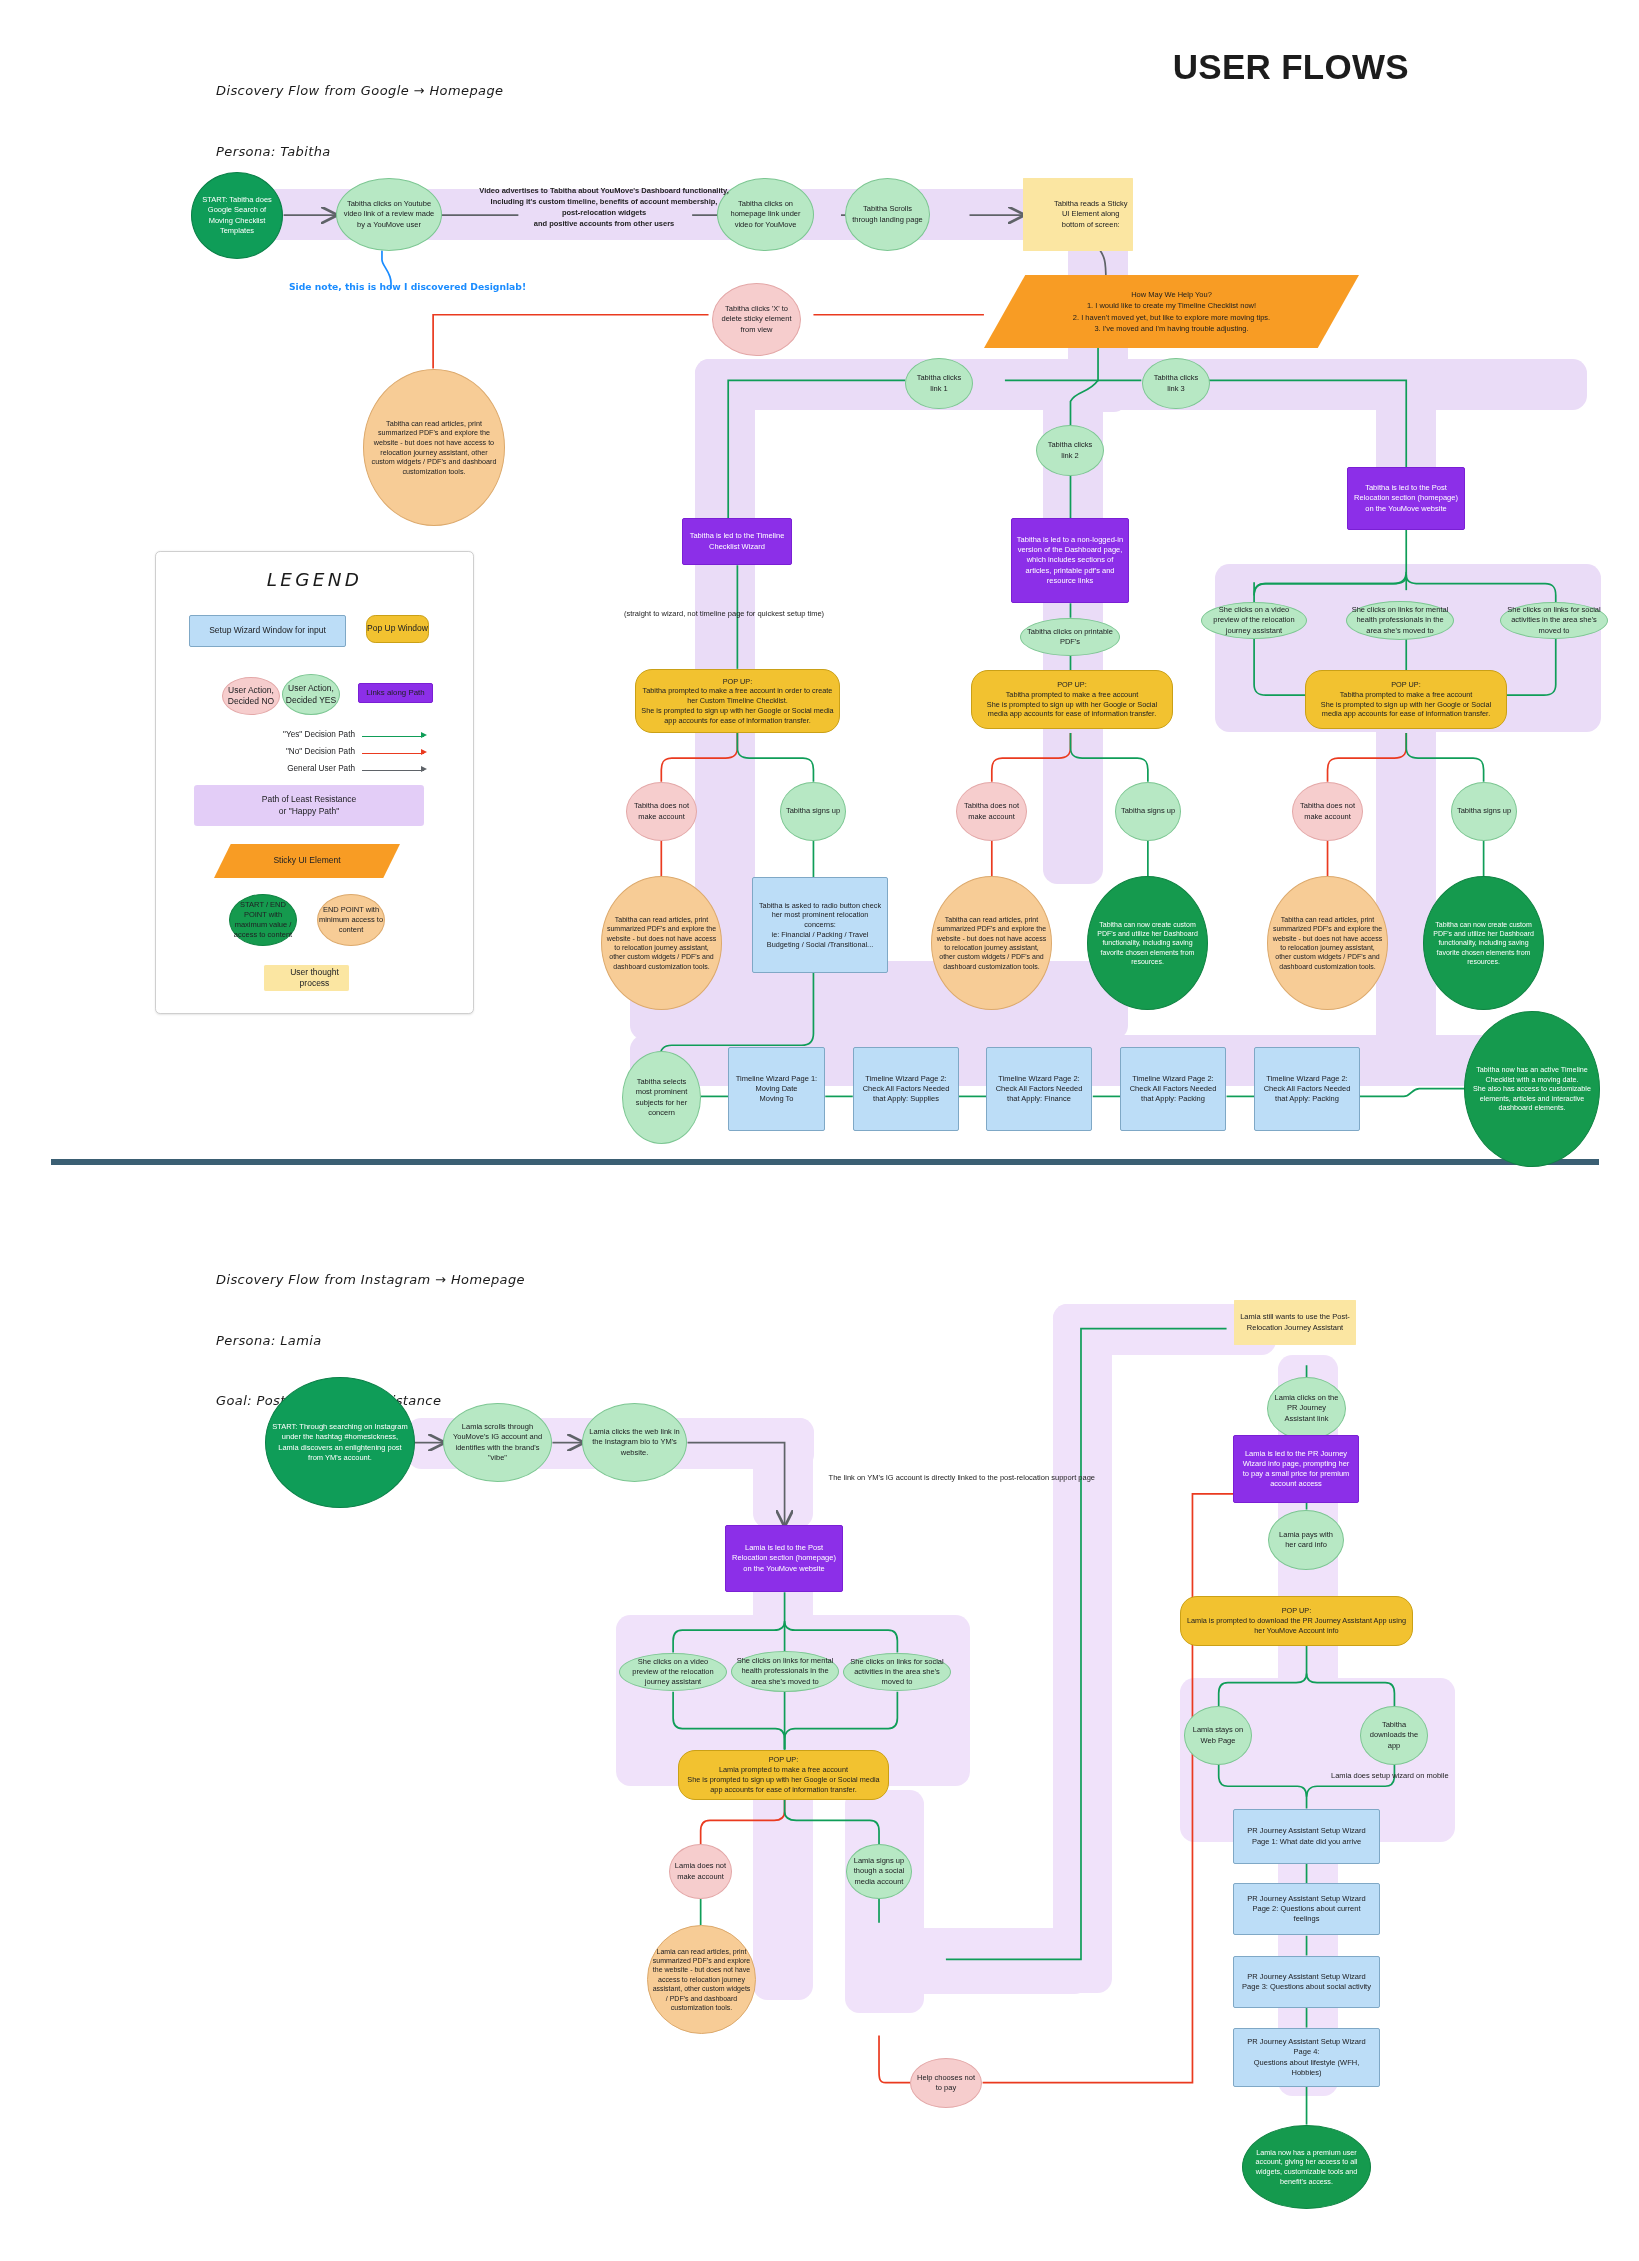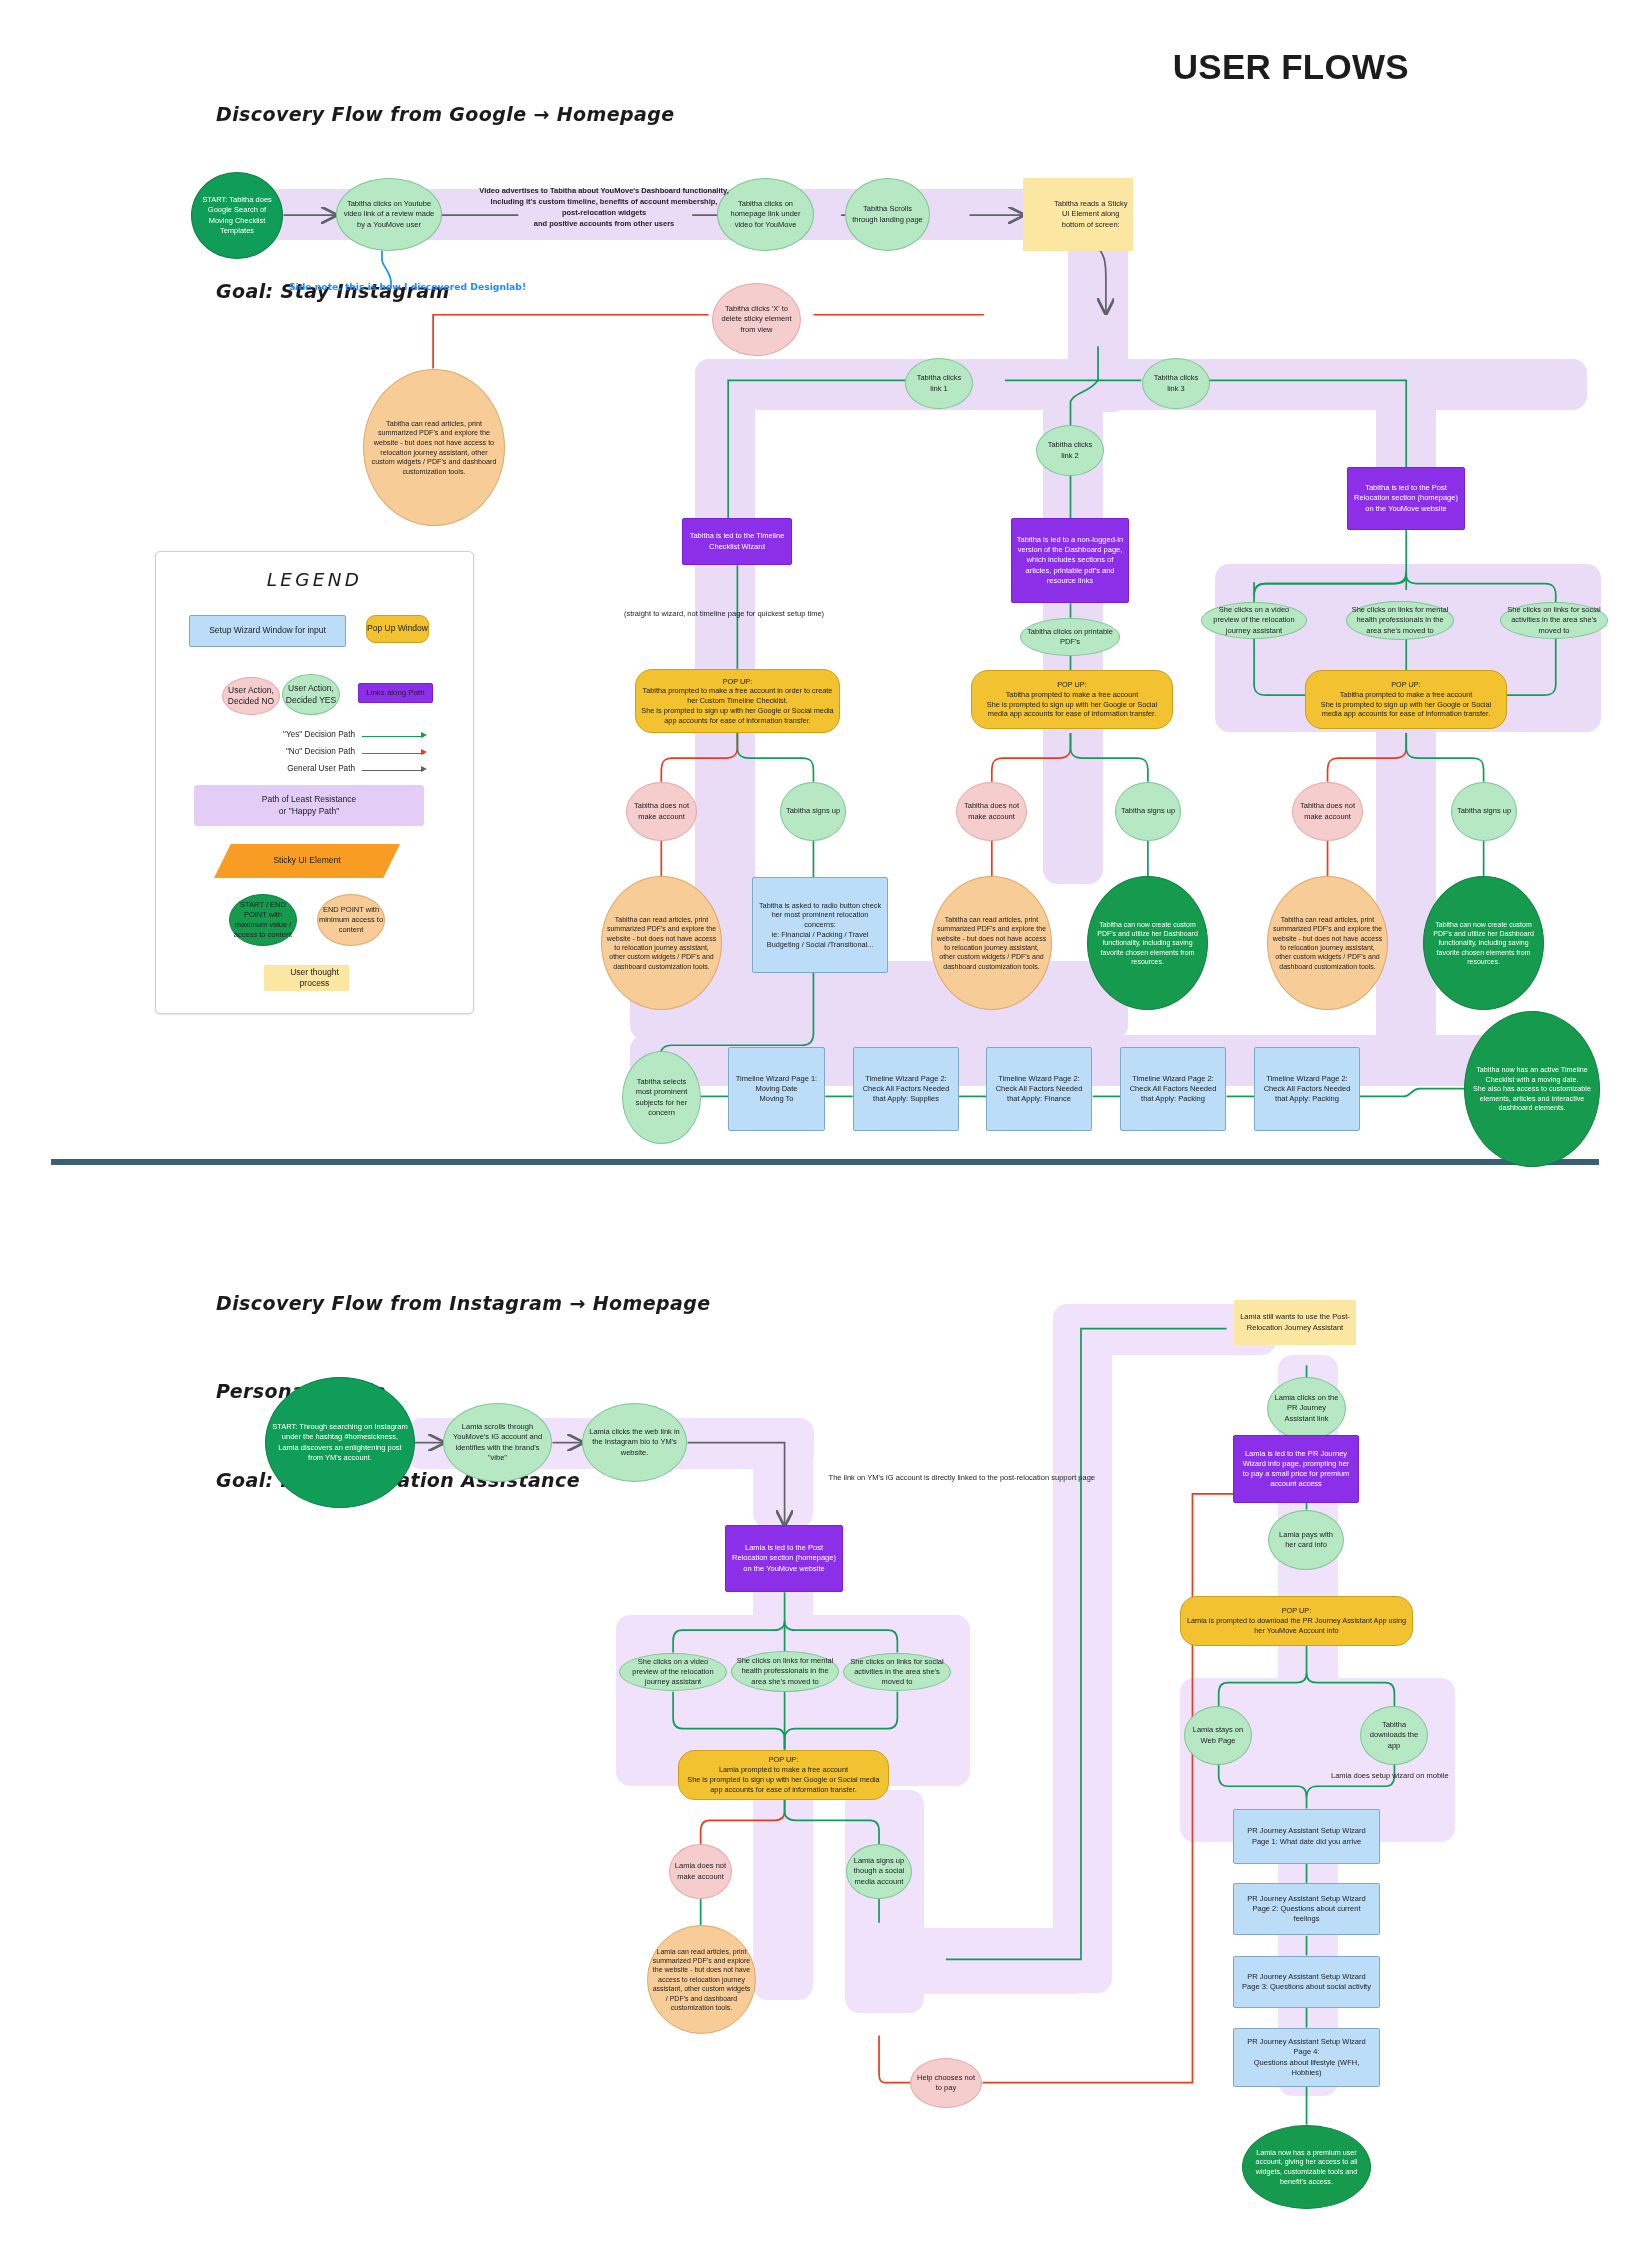--- a/index.html
+++ b/index.html
@@ -22,7 +22,7 @@
     color: #1b1b1b;
     white-space: pre;
   }
-  .flow-heading { position:absolute; font-size:19px; line-height:1.55;font-weight:bold; }
+  .flow-heading { position:absolute; font-size:13px; line-height:1.55; }
   .page-title {
     position:absolute;
     font-family:"Liberation Sans", sans-serif;

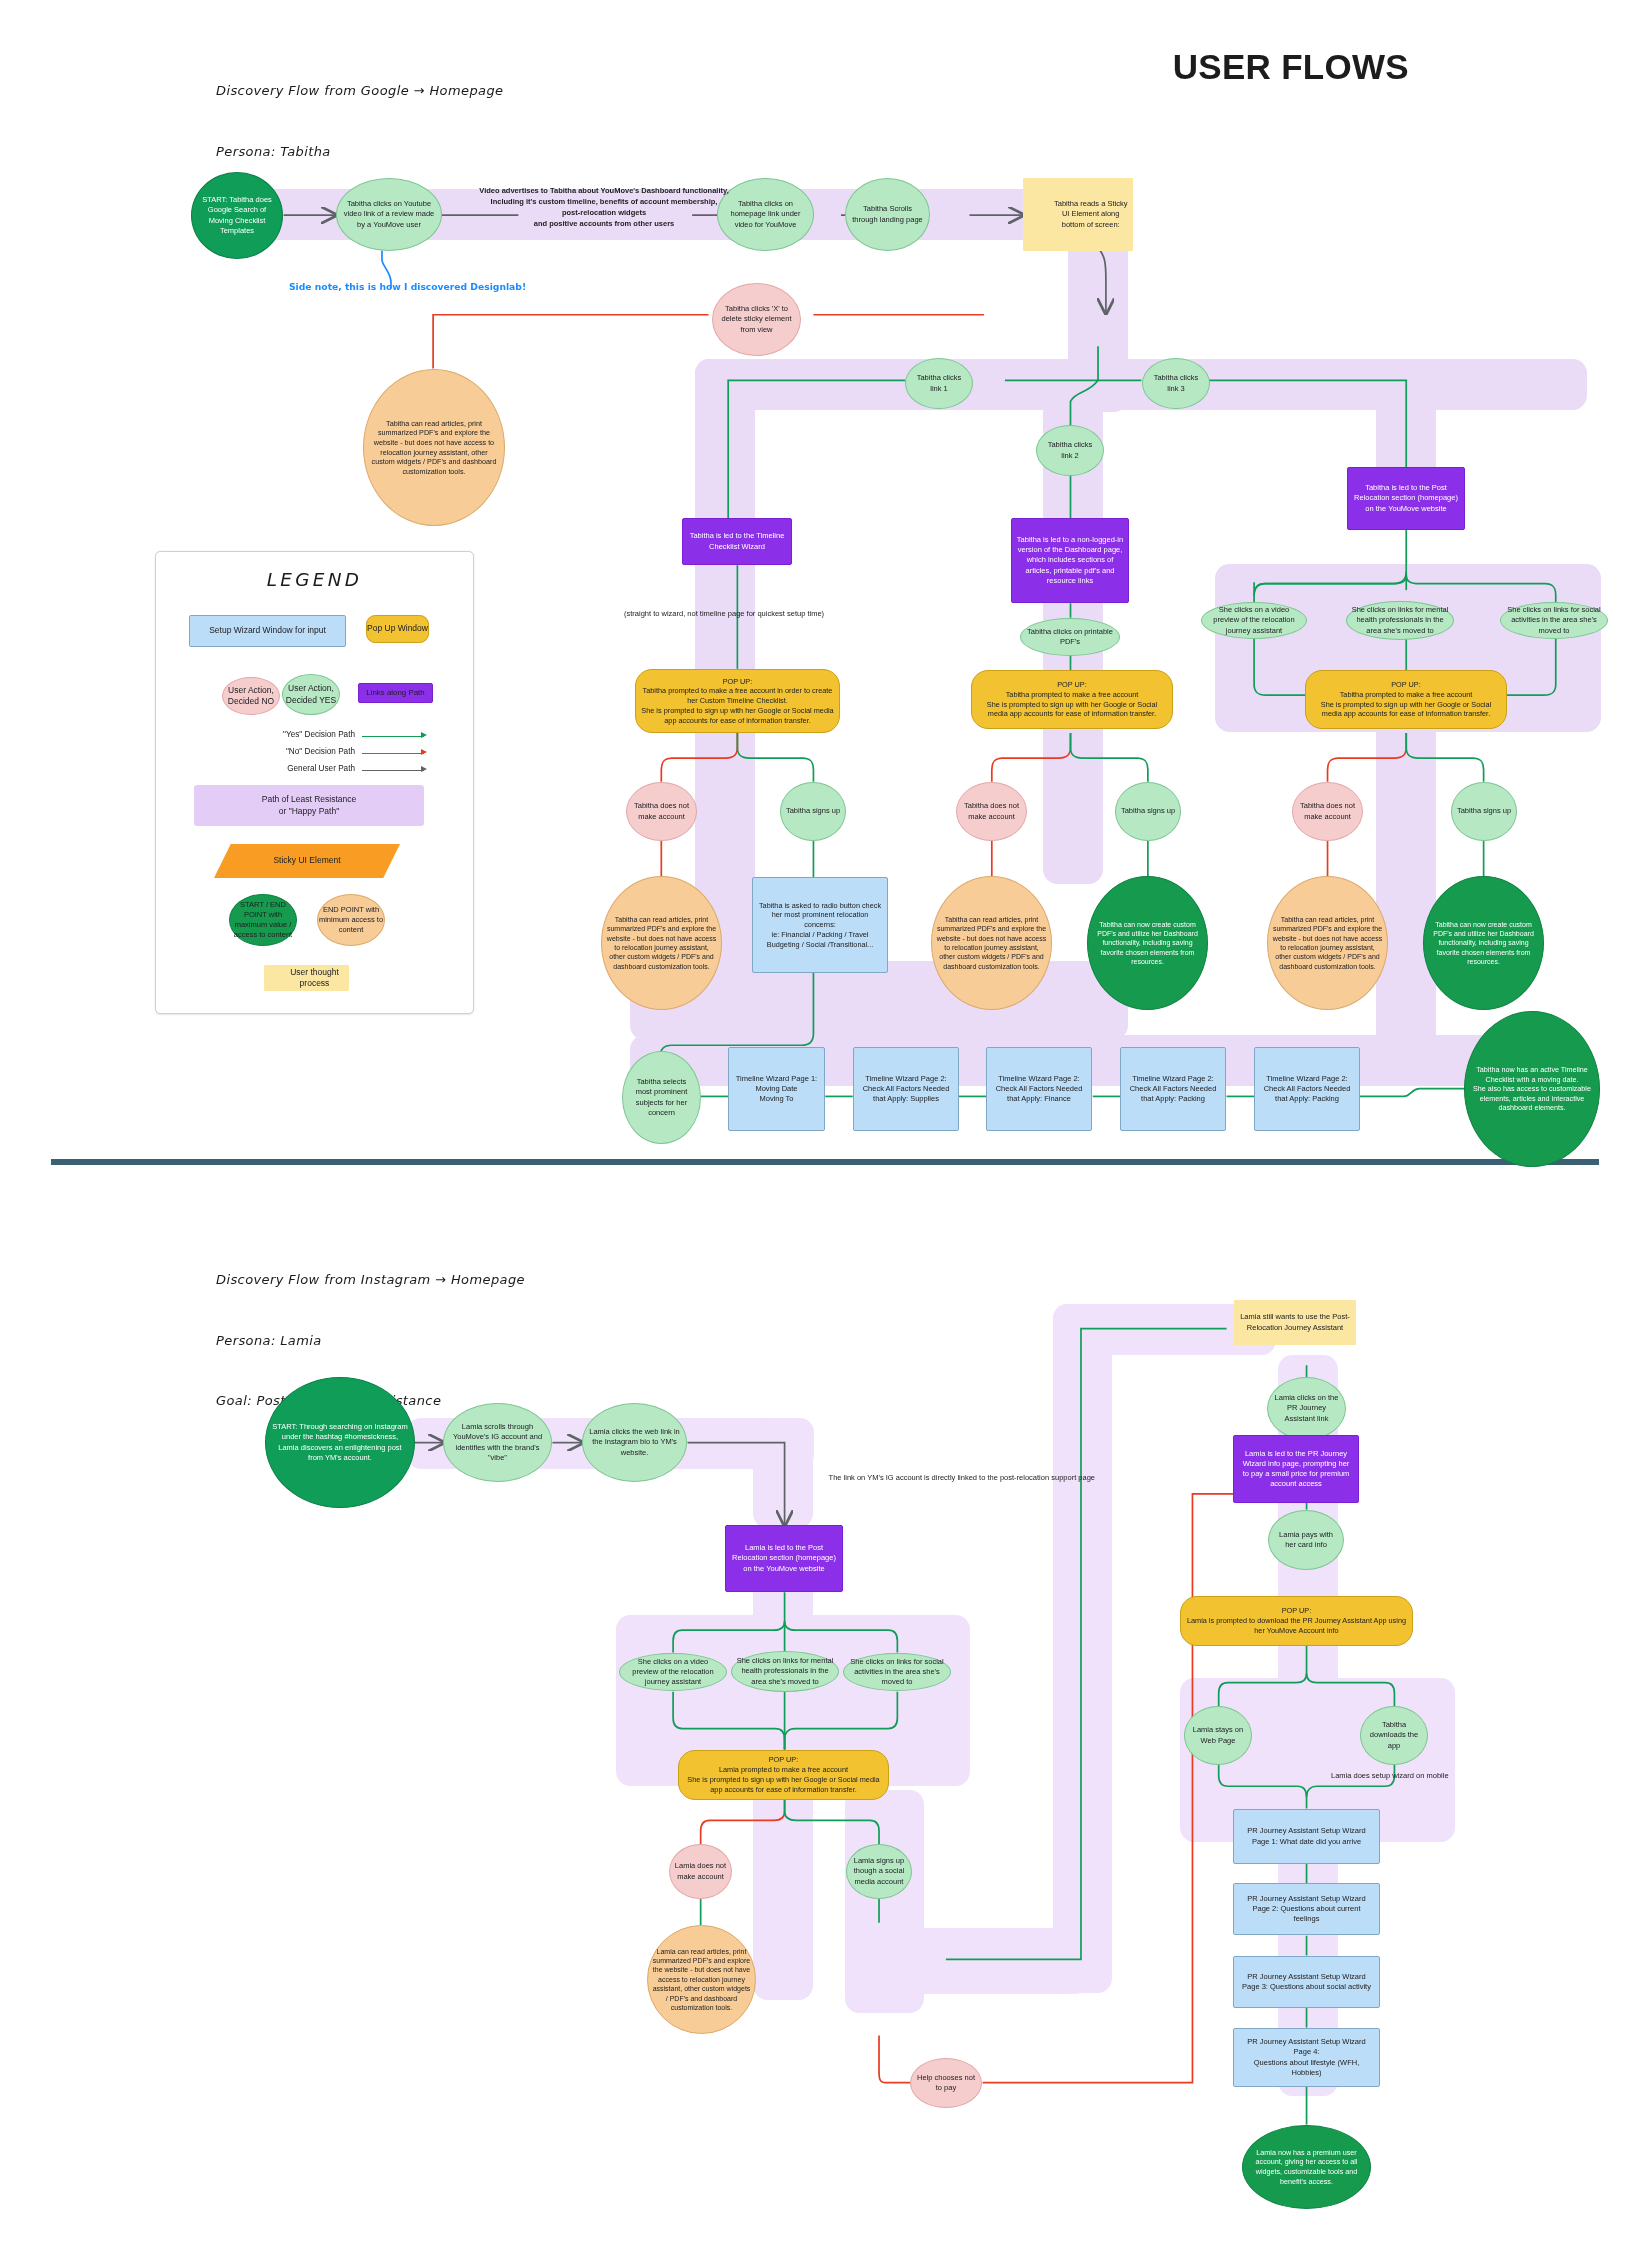--- a/index.html
+++ b/index.html
@@ -302,6 +302,12 @@
     <span>Tabitha reads a Sticky UI Element along bottom of screen:</span>
   </div>
 
+  <div class="sticky-ui" style="left:984px; top:275px; width:375px; height:73px; font-size:7.5px; white-space:pre-line;">
+    <span>How May We Help You?
+1. I would like to create my Timeline Checklist now!
+2. I haven't moved yet, but like to explore more moving tips.
+3. I've moved and I'm having trouble adjusting.</span>
+  </div>
 
   <div class="node oval f-pink" style="left:712px; top:283px; width:89px; height:73px; font-size:7.5px;">
     <span>Tabitha clicks 'X' to delete sticky element from view</span>

